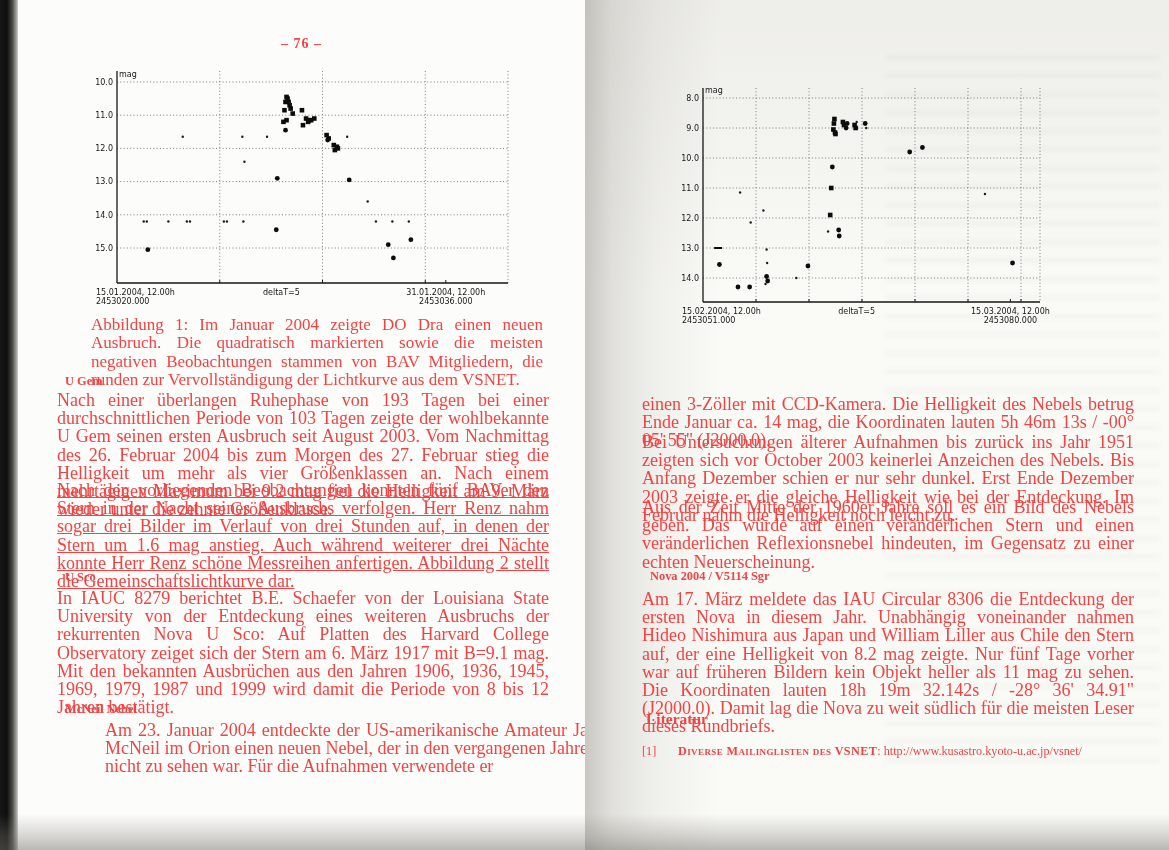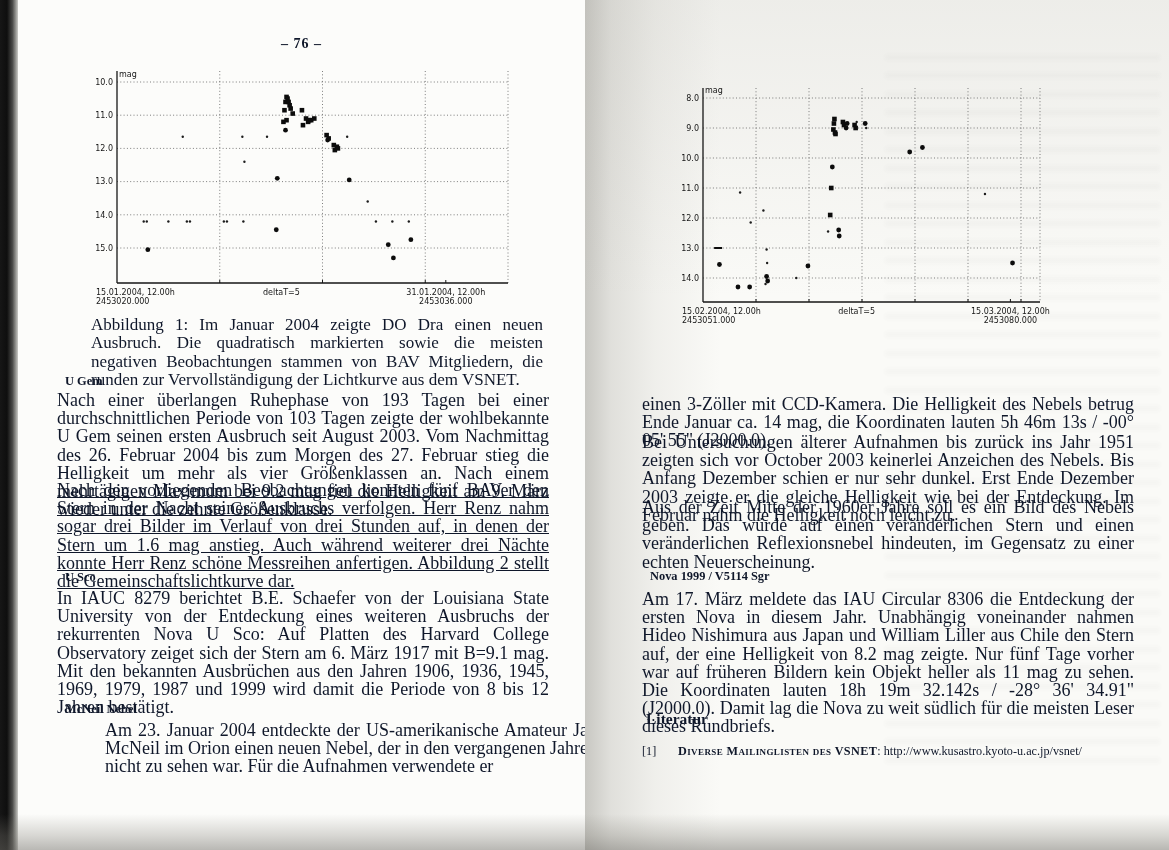--- a/index.html
+++ b/index.html
@@ -4,7 +4,7 @@
 <style>
   html,body{margin:0;padding:0;}
   .scan{position:relative;width:1169px;height:850px;background:#fbfbf9;overflow:hidden;
-        font-family:"Liberation Serif", serif;color:#0f172a;}
+        font-family:"Liberation Serif", serif;color:#ef4444;}
   .binding-edge{position:absolute;left:0;top:0;width:20px;height:100%;
         background:linear-gradient(90deg,#161616 0%,#0e0e0e 35%,#4a4a48 62%,#9a9a96 80%,rgba(250,250,248,0) 100%);}
   .page{position:absolute;top:0;height:850px;}

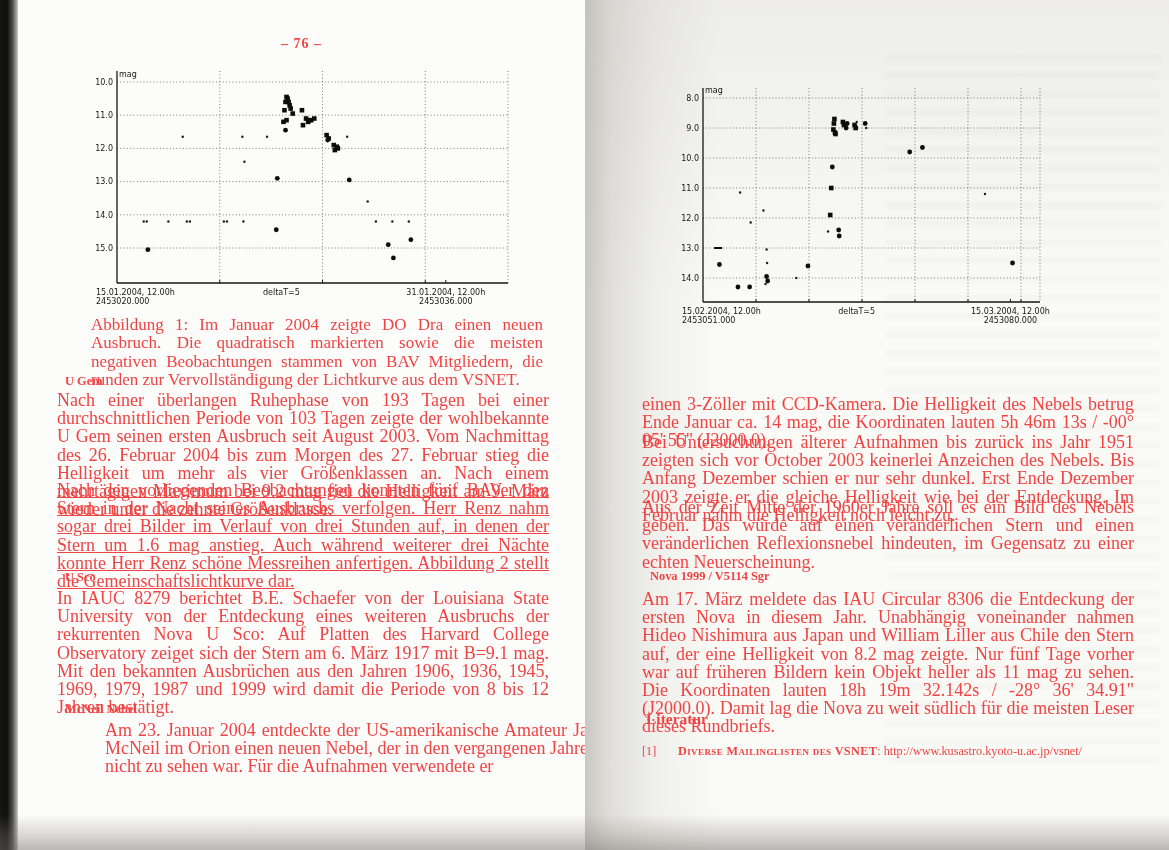--- a/index.html
+++ b/index.html
@@ -230,7 +230,7 @@
     <p class="para" style="top:433px;">Bei Untersuchungen älterer Aufnahmen bis zurück ins Jahr 1951 zeigten sich vor October 2003 keinerlei Anzeichen des Nebels. Bis Anfang Dezember schien er nur sehr dunkel. Erst Ende Dezember 2003 zeigte er die gleiche Helligkeit wie bei der Entdeckung. Im Februar nahm die Helligkeit noch leicht zu.</p>
     <p class="para" style="top:498px;">Aus der Zeit Mitte der 1960er Jahre soll es ein Bild des Nebels geben. Das würde auf einen veränderlichen Stern und einen veränderlichen Reflexionsnebel hindeuten, im Gegensatz zu einer echten Neuerscheinung.</p>
 
-    <h3 class="shead" style="top:561px;">Nova 1999 / V5114 Sgr</h3>
+    <h3 class="shead" style="top:561px;">Nova 2004 / V5114 Sgr</h3>
     <p class="para" style="top:590px;">Am 17. März meldete das IAU Circular 8306 die Entdeckung der ersten Nova in diesem Jahr. Unabhängig voneinander nahmen Hideo Nishimura aus Japan und William Liller aus Chile den Stern auf, der eine Helligkeit von 8.2 mag zeigte. Nur fünf Tage vorher war auf früheren Bildern kein Objekt heller als 11 mag zu sehen. Die Koordinaten lauten 18h 19m 32.142s / -28° 36' 34.91" (J2000.0). Damit lag die Nova zu weit südlich für die meisten Leser dieses Rundbriefs.</p>
 
     <h2 class="bighead" style="top:706px;">Literatur</h2>

